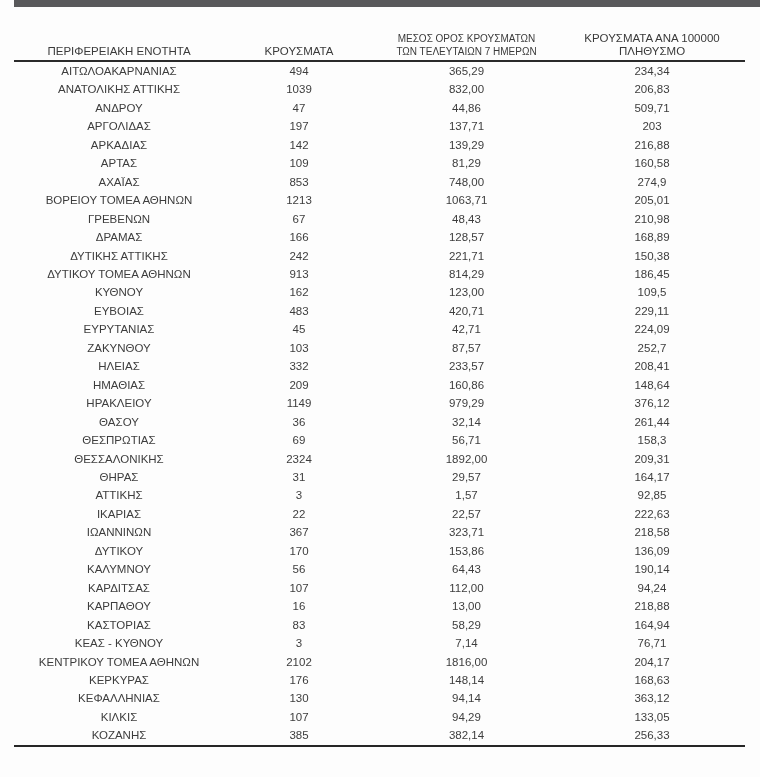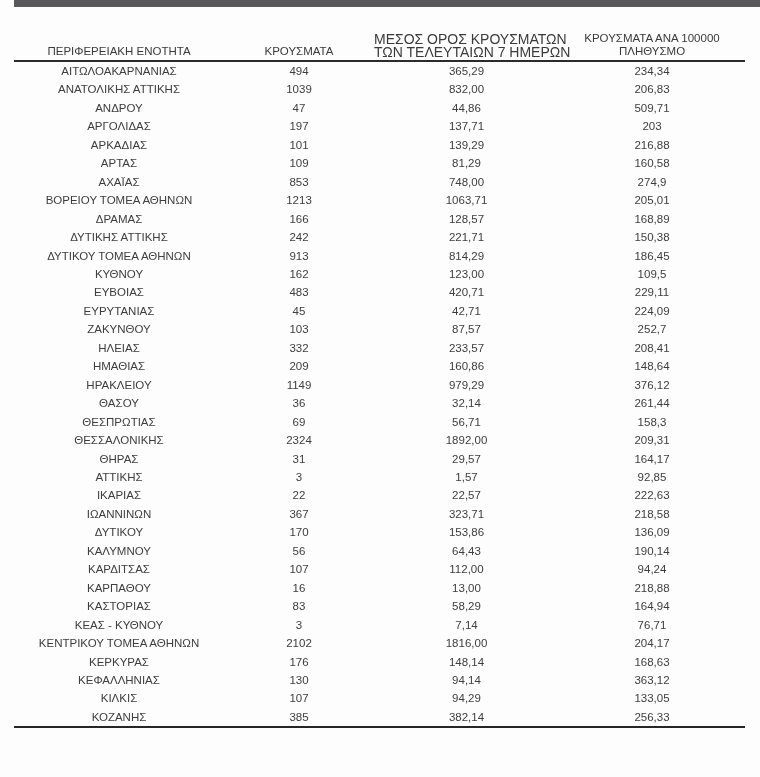--- a/index.html
+++ b/index.html
@@ -42,7 +42,7 @@
   }
   thead th .hline { display: block; }
   thead th.small {
-    font-size: 14px;
+    font-size: 10px;
     line-height: 12.5px;
   }
   tbody td {

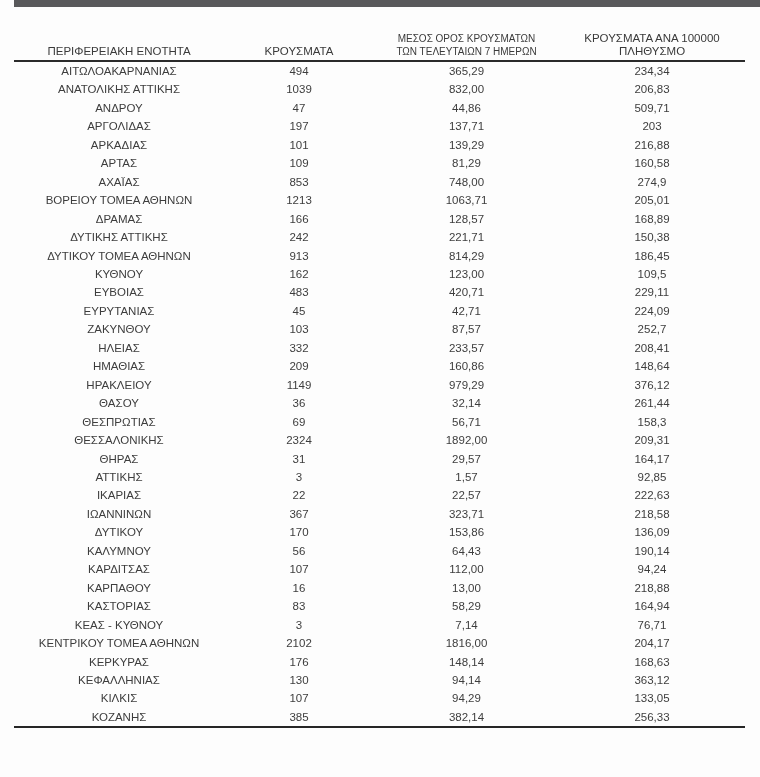--- a/index.html
+++ b/index.html
@@ -115,7 +115,7 @@
 
   <tr>
     <td>ΑΡΚΑΔΙΑΣ</td>
-    <td>101</td>
+    <td>142</td>
     <td>139,29</td>
     <td>216,88</td>
   </tr>

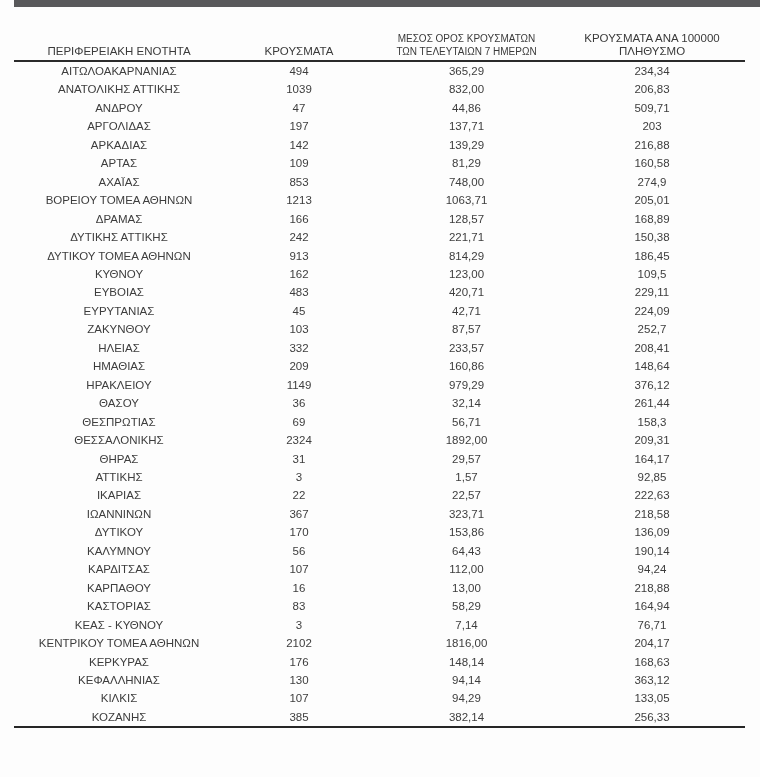--- a/index.html
+++ b/index.html
@@ -142,6 +142,12 @@
     <td>205,01</td>
   </tr>
 
+  <tr>
+    <td>ΓΡΕΒΕΝΩΝ</td>
+    <td>67</td>
+    <td>48,43</td>
+    <td>210,98</td>
+  </tr>
 
   <tr>
     <td>ΔΡΑΜΑΣ</td>

